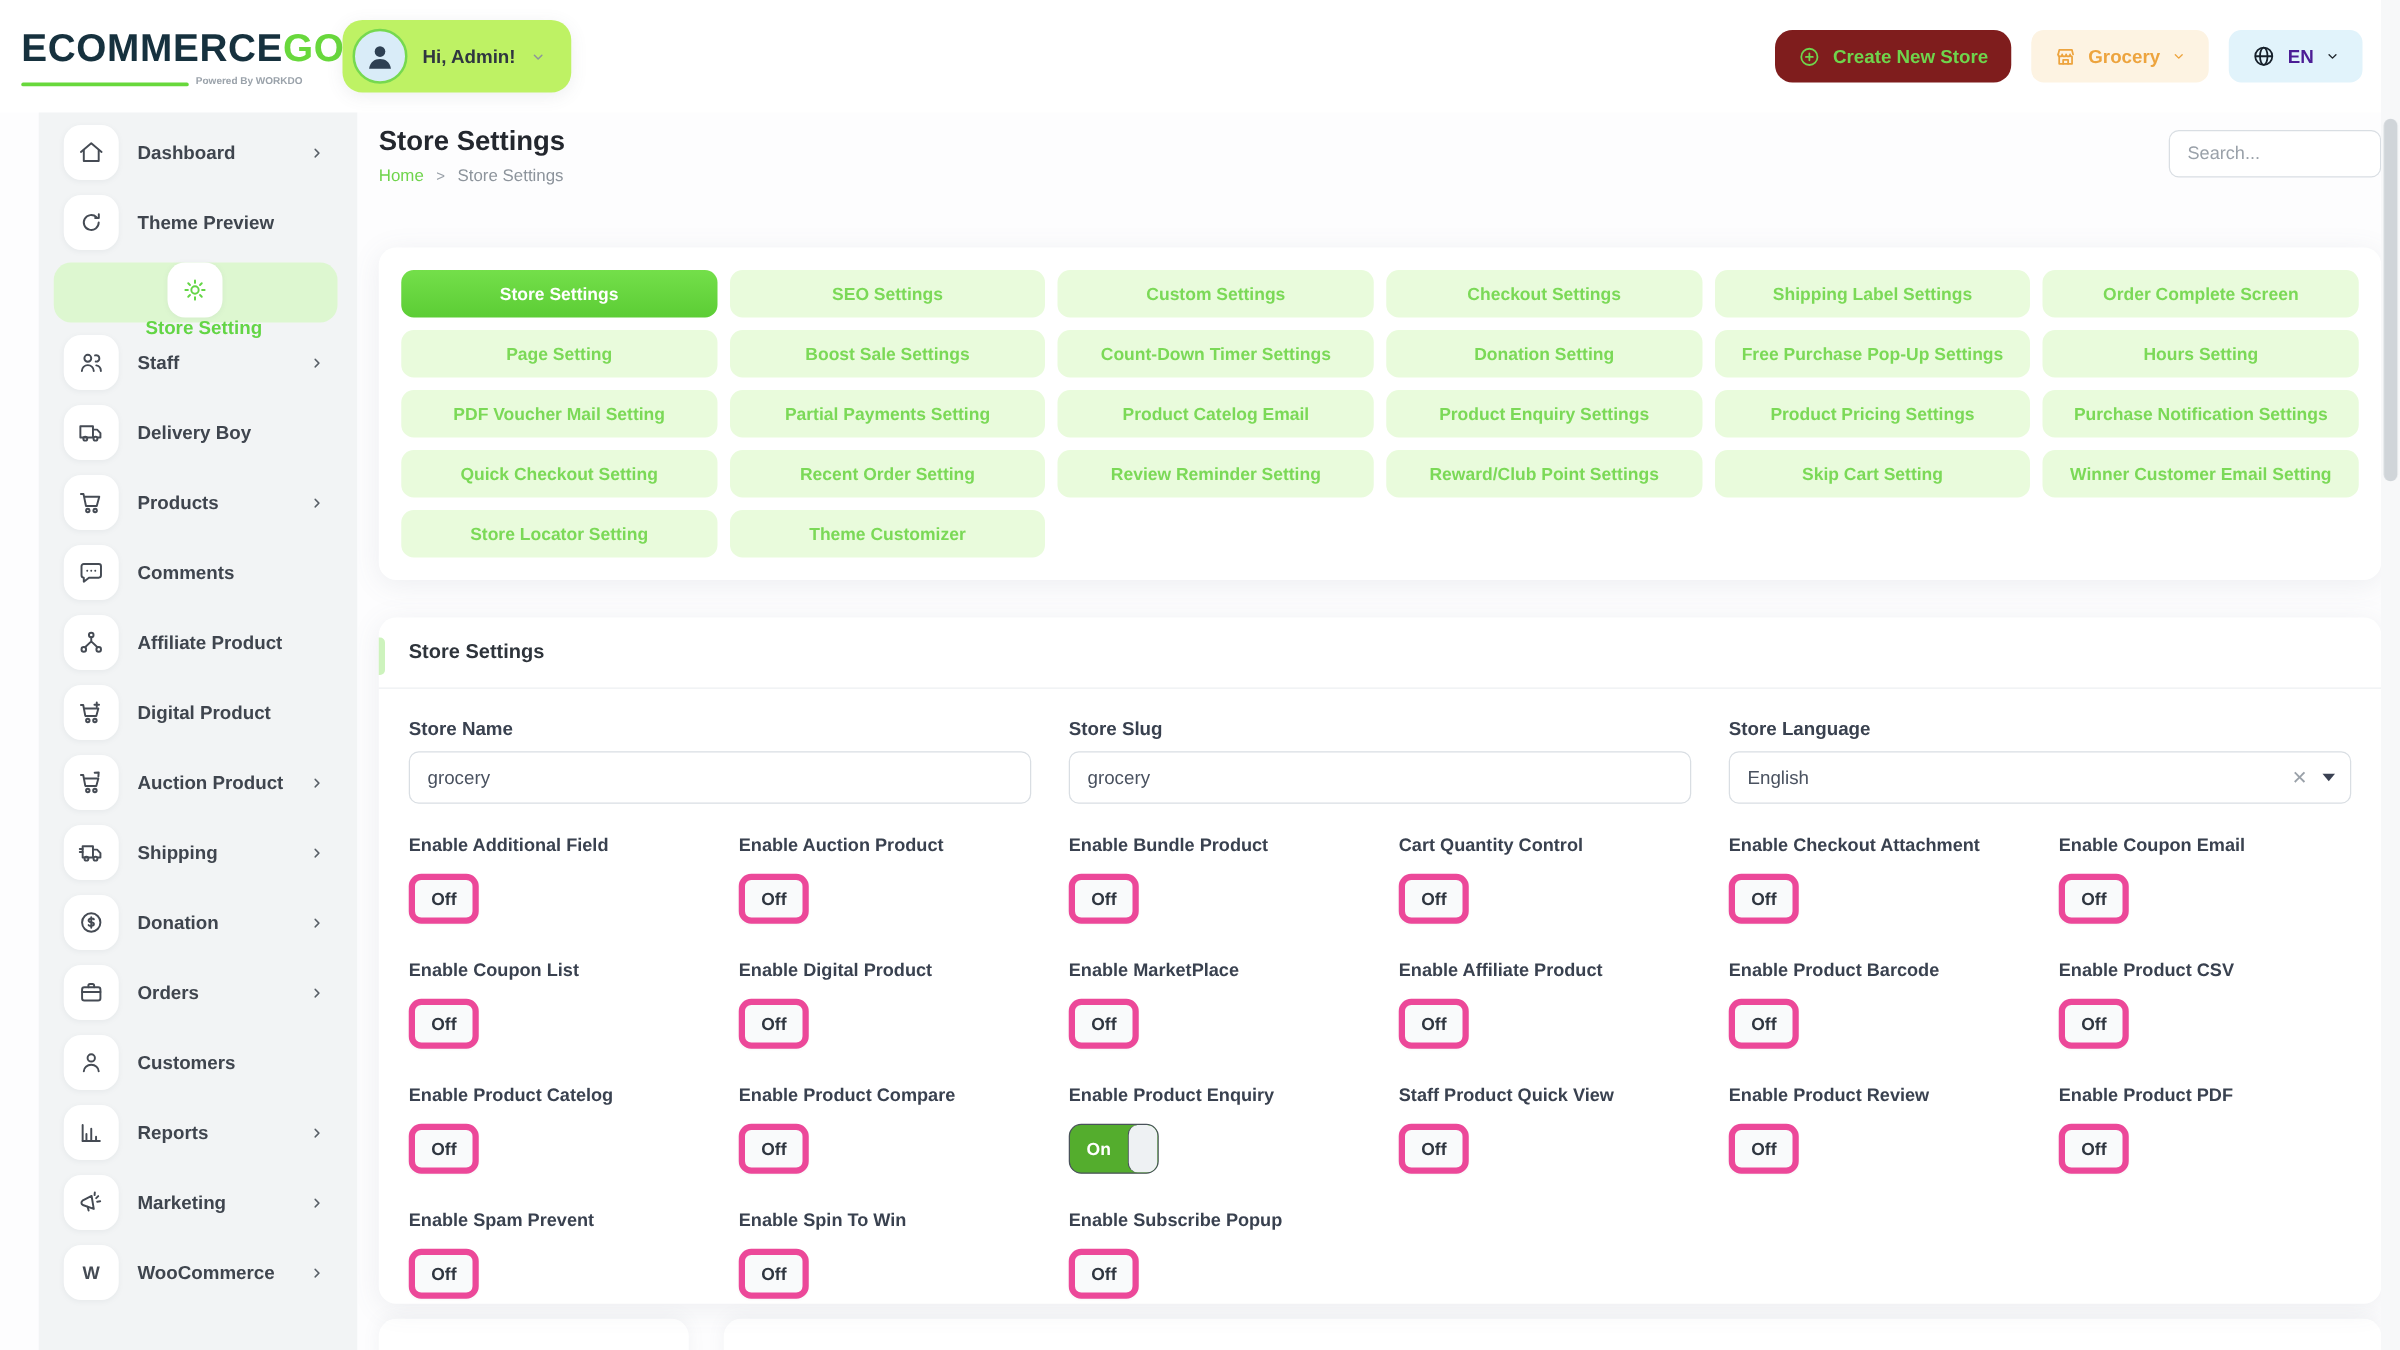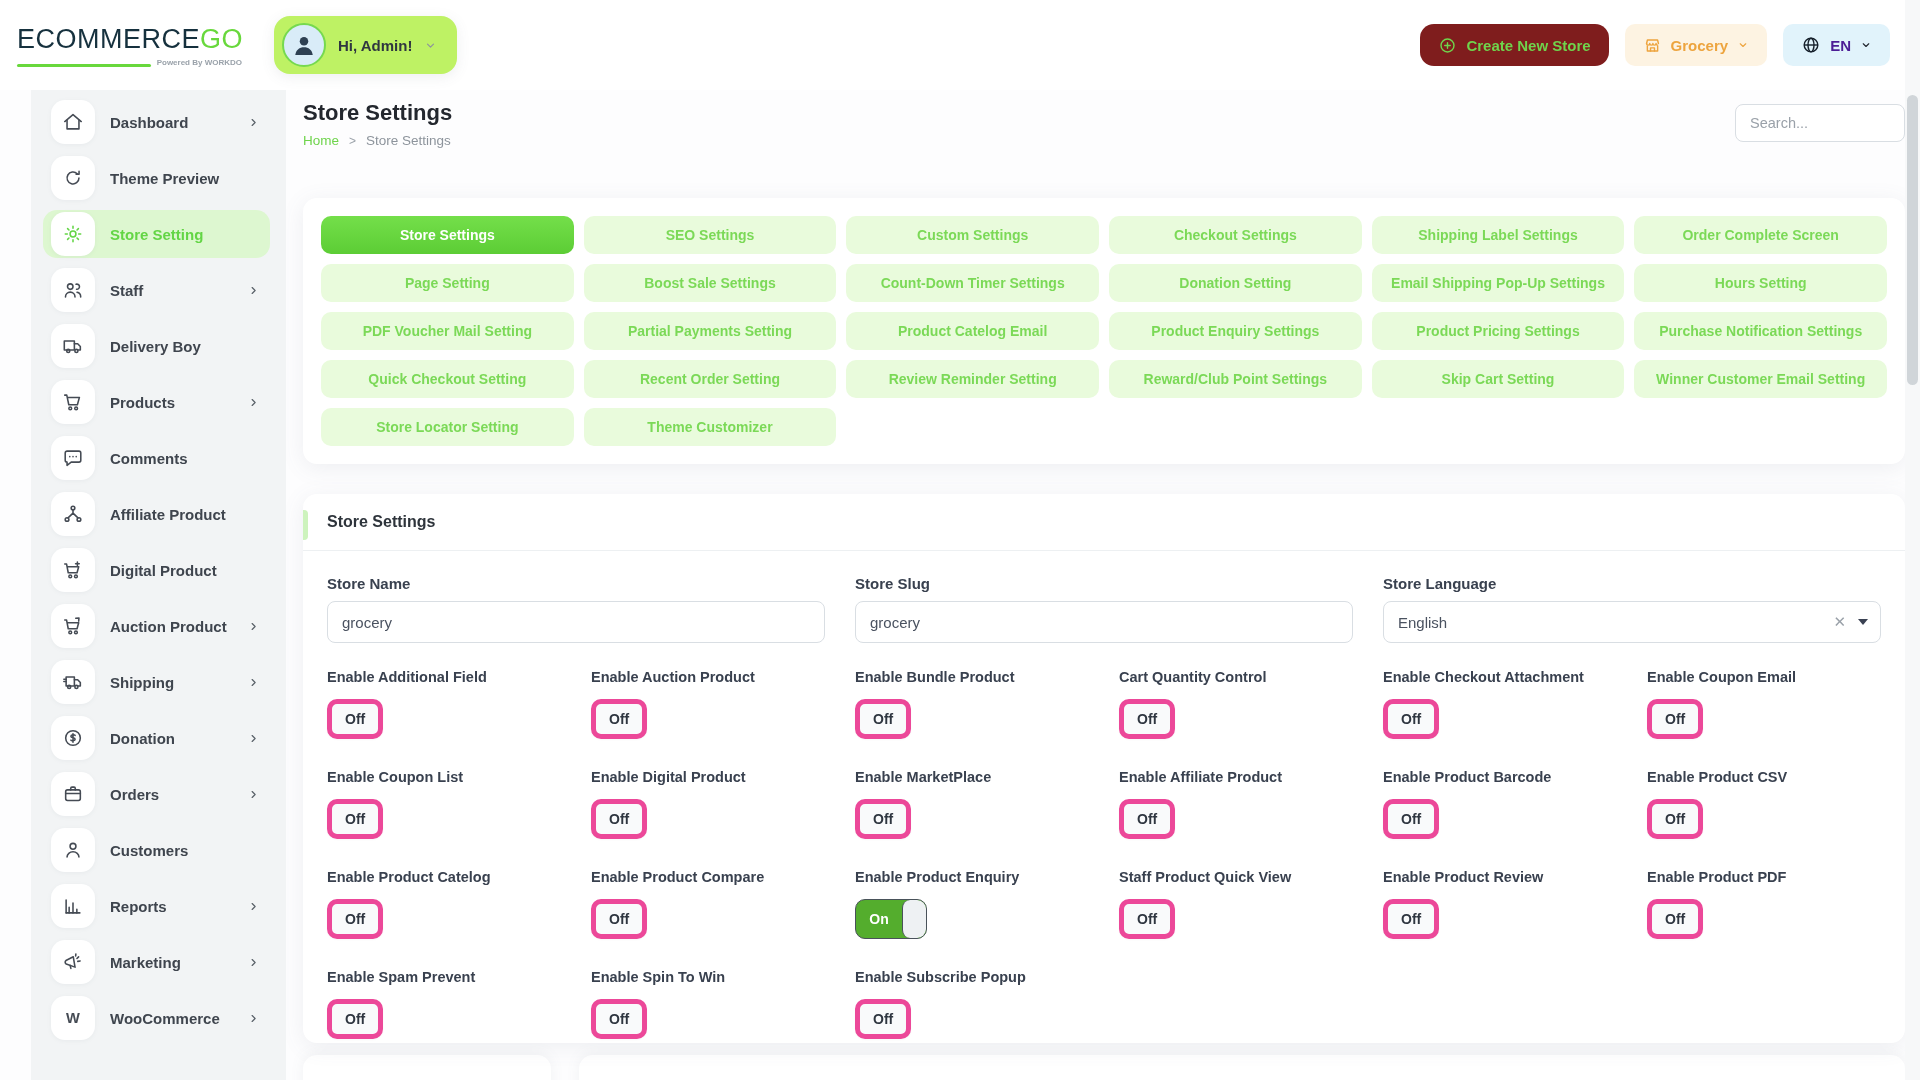--- a/index.html
+++ b/index.html
@@ -14,7 +14,7 @@
   
   .topbar { height:90px; display:flex; align-items:center; background:#fff; flex:0 0 auto; }
   .logo-zone { width:255px; padding-left:17px; flex:0 0 auto; }
-  .logo-text { font-size:27px; font-weight:400; letter-spacing:.5px; color:#16313e; white-space:nowrap; }
+  .logo-text { font-size:31px; font-weight:700; letter-spacing:.5px; color:#16313e; white-space:nowrap; }
   .logo-text .accent { color:var(--brand-green); }
   .logo-underline-row { display:flex; align-items:flex-end; gap:6px; margin-top:3px; width:225px; }
   .logo-underline { flex:1; height:3px; background:var(--brand-green); border-radius:2px; }

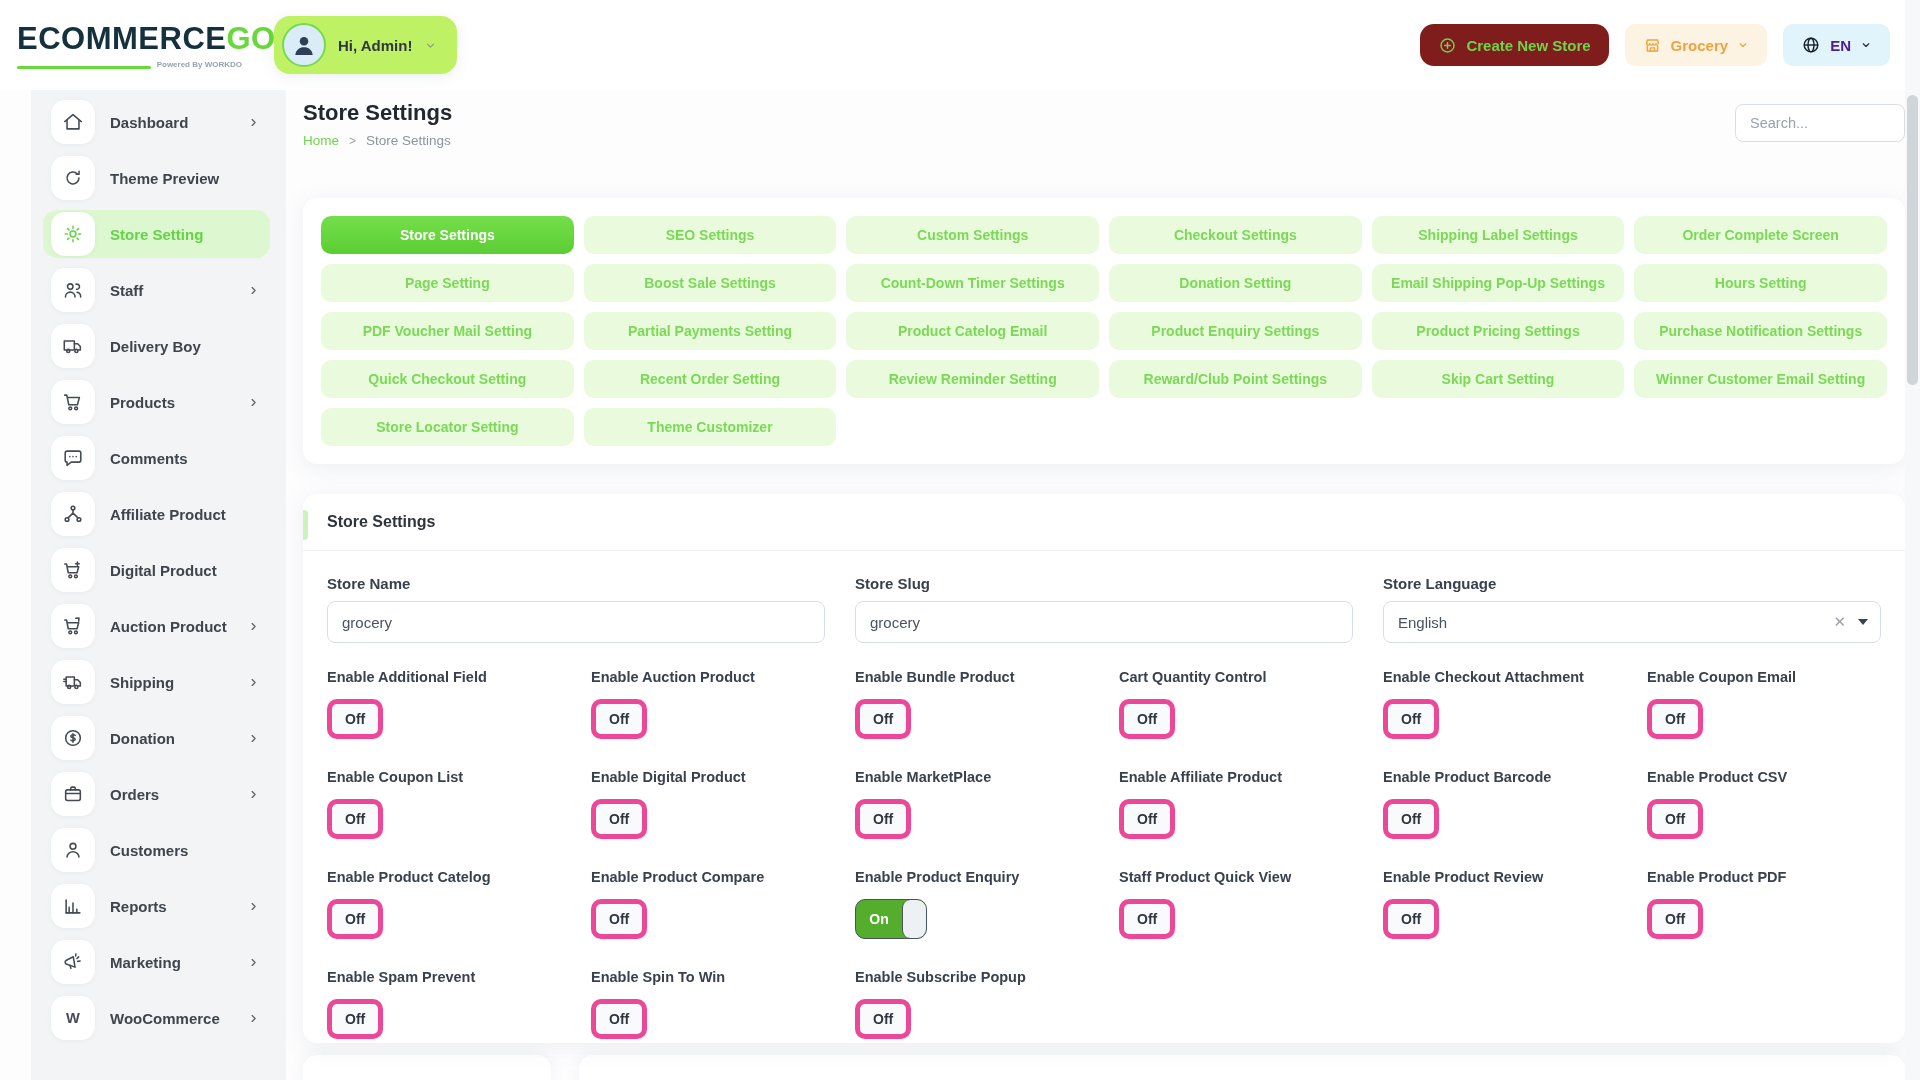--- a/index.html
+++ b/index.html
@@ -46,7 +46,7 @@
     justify-content:center; box-shadow:0 1px 4px rgba(120,130,140,.08); color:#454b54; flex:0 0 auto; }
   .side-label { margin-left:15px; font-size:15px; font-weight:600; flex:1; white-space:nowrap; }
   .side-chev { color:#596068; display:flex; }
-  .side-item.active { background:var(--active-nav-bg); }
+  .side-item.active { background:var(--active-nav-bg);flex-direction:column; }
   .side-item.active .side-label { color:var(--active-nav-text); }
   .side-item.active .side-icon-box { color:var(--active-nav-text); }
 

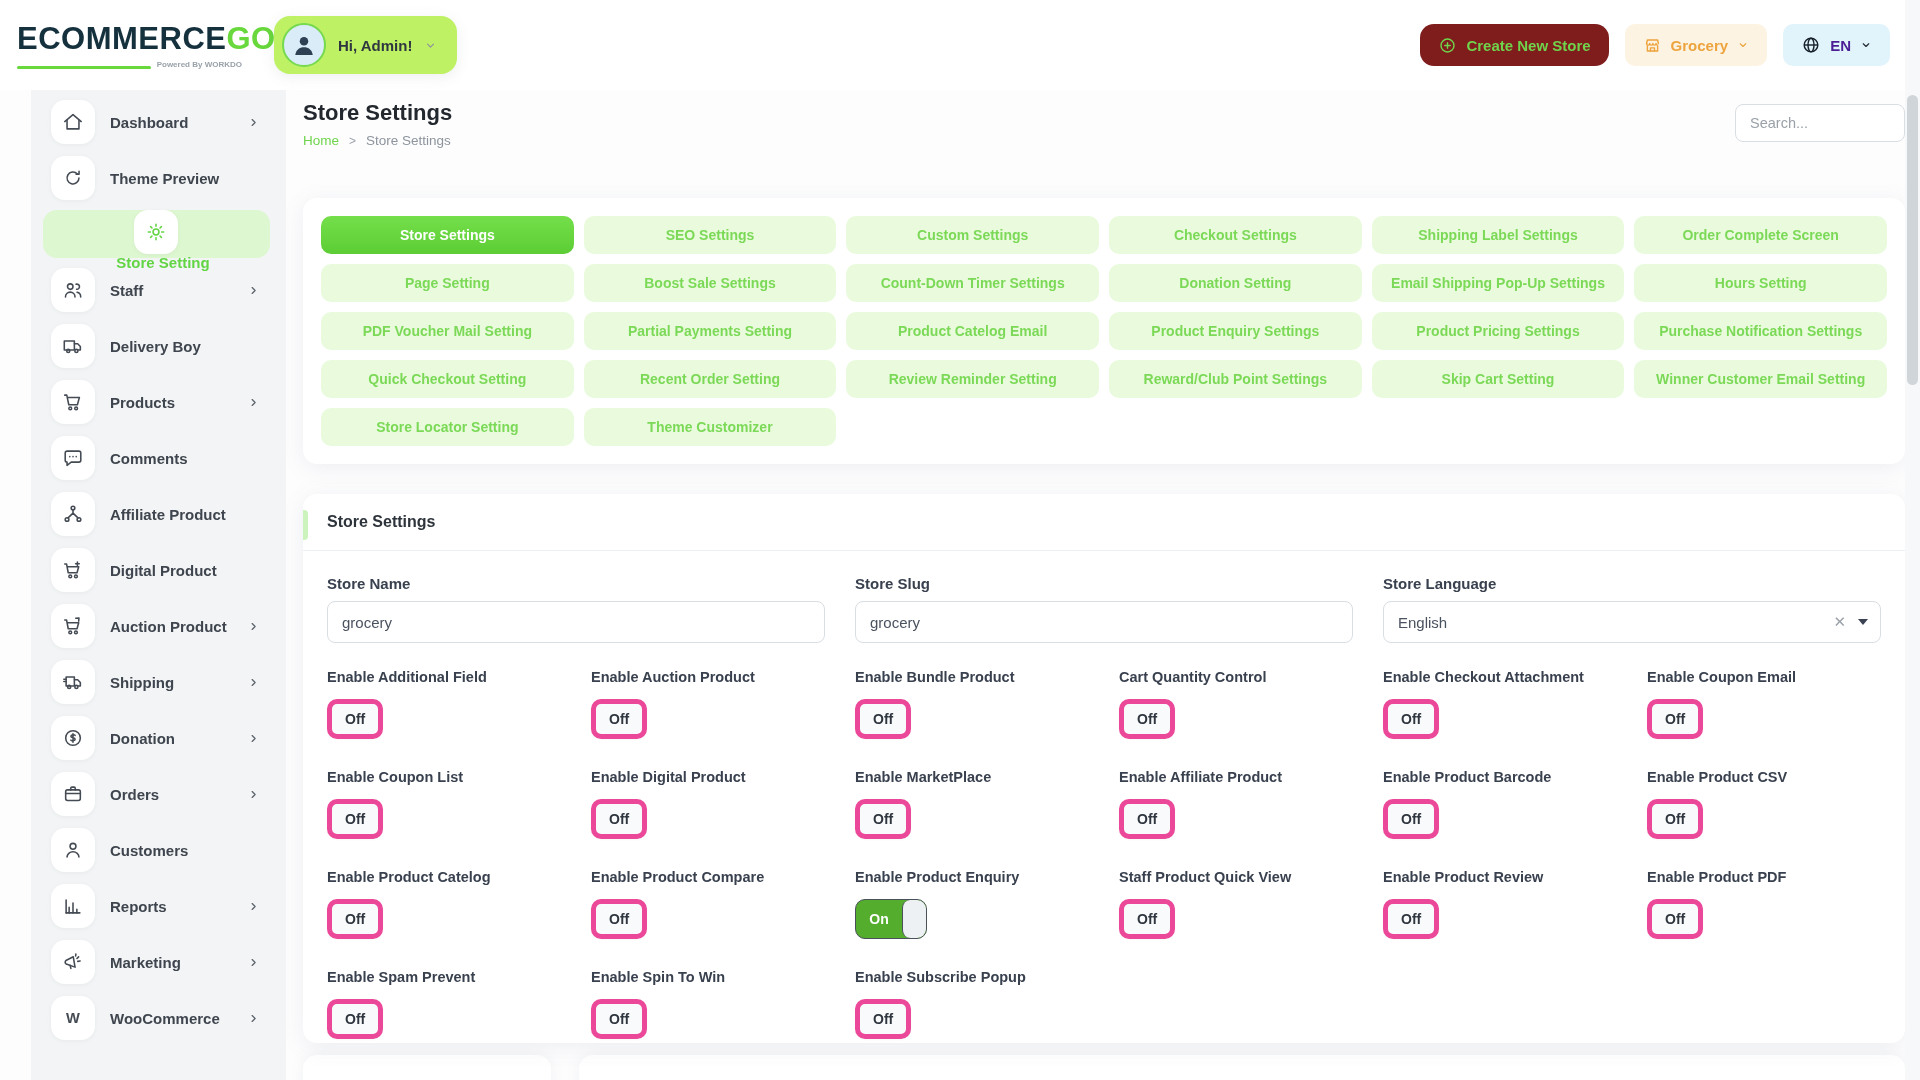--- a/index.html
+++ b/index.html
@@ -438,7 +438,7 @@
             <button class="tab-pill">Boost Sale Settings</button>
             <button class="tab-pill">Count-Down Timer Settings</button>
             <button class="tab-pill">Donation Setting</button>
-            <button class="tab-pill">Email Shipping Pop-Up Settings</button>
+            <button class="tab-pill">Free Purchase Pop-Up Settings</button>
             <button class="tab-pill">Hours Setting</button>
             <button class="tab-pill">PDF Voucher Mail Setting</button>
             <button class="tab-pill">Partial Payments Setting</button>

